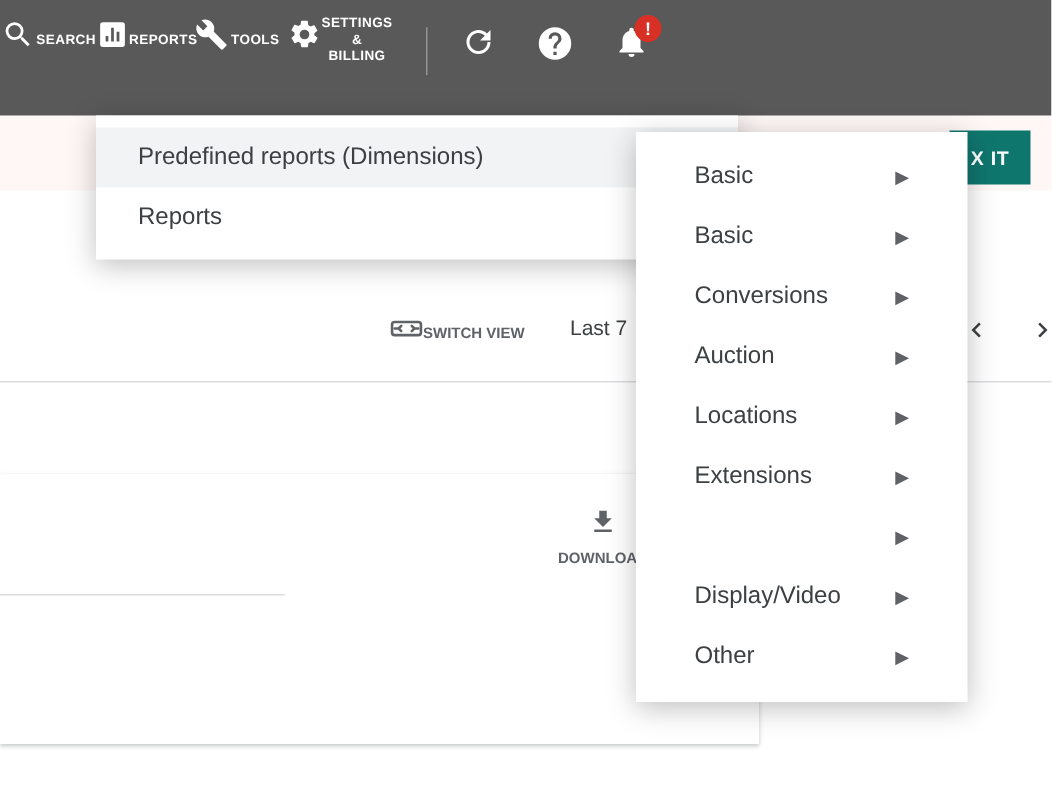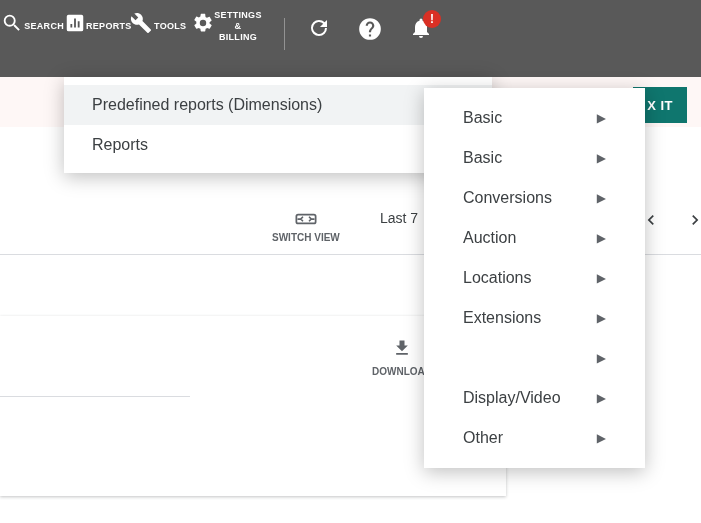--- a/index.html
+++ b/index.html
@@ -114,10 +114,10 @@
   .sub-item .arrow { margin-left: auto; color: #5f6368; font-size: 12px; }
   .switch-view {
     position: absolute;
-    left: 272px;
+    left: 260px;
     top: 212px;
     display: flex;
-    flex-direction: column;
+    flex-direction: row;
     align-items: center;
     cursor: pointer;
     z-index: 1;

